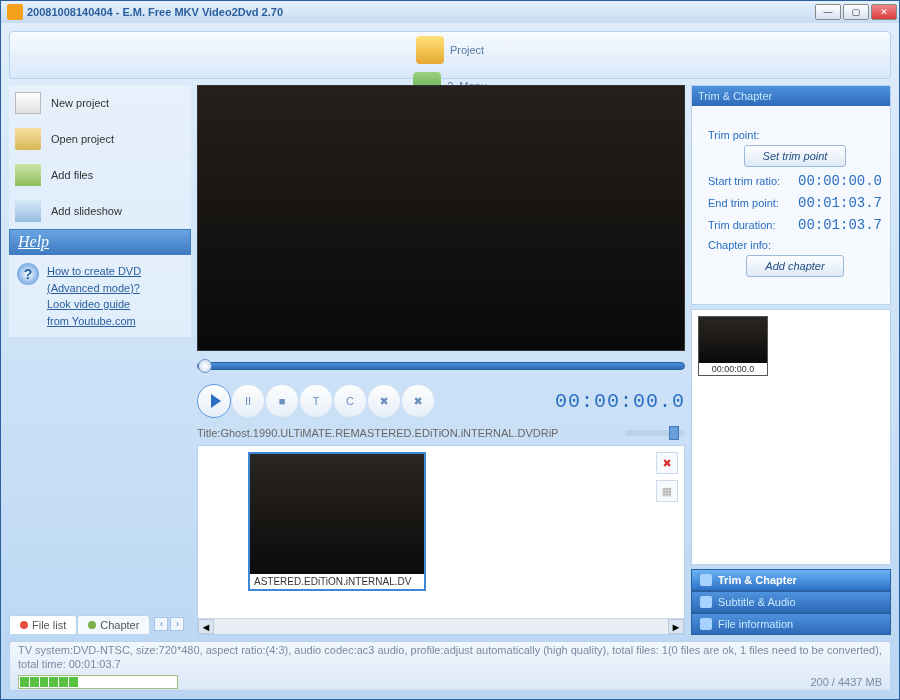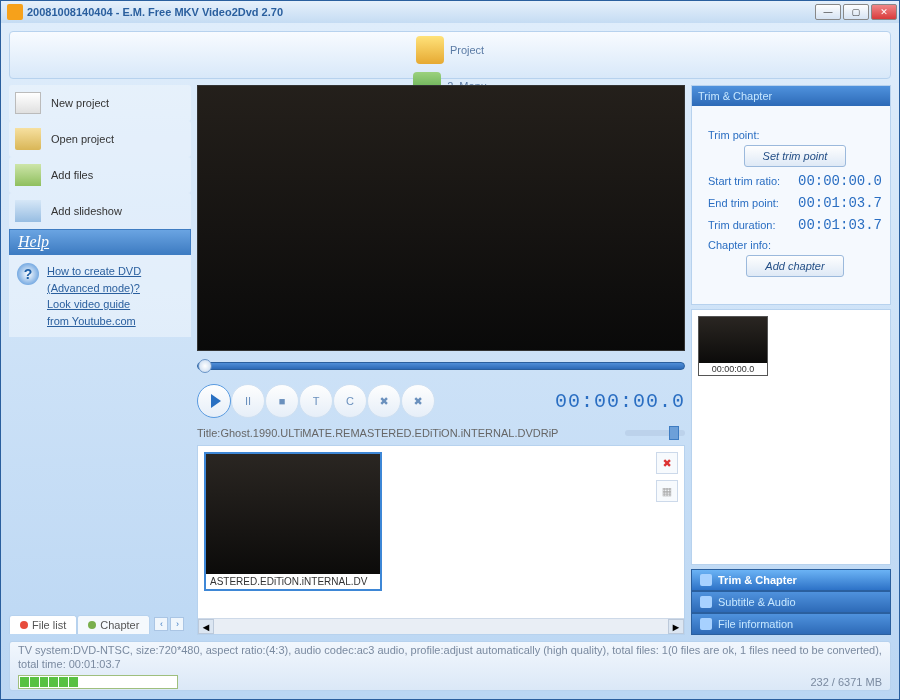--- a/index.html
+++ b/index.html
@@ -64,7 +64,7 @@
 .tabarrows span { width:14px;height:14px;border:1px solid #aac5e4;background:#f0f6fc;display:flex;align-items:center;justify-content:center;font-size:9px;color:#3e7cc2;cursor:pointer; }
 
 .filelist { flex:1; background: #fff; border: 1px solid #b7d2ee; min-height: 150px; position: relative; padding: 6px; overflow:hidden; }
-.thumb1 { width: 178px; border: 2px solid #3e87d6; background:#000; }
+.thumb1 { width: 178px; border: 2px solid #3e87d6; background:#000;margin-left:44px; }
 .thumb1 .img { height: 120px; background: linear-gradient(180deg,#2a2622,#0c0b0a); }
 .thumb1 .cap { background:#fff; color:#333; padding:2px 4px; font-size:10px; overflow:hidden; white-space:nowrap; }
 .sideicons { position:absolute; right:6px; top:6px; display:flex; flex-direction:column; gap:6px; }

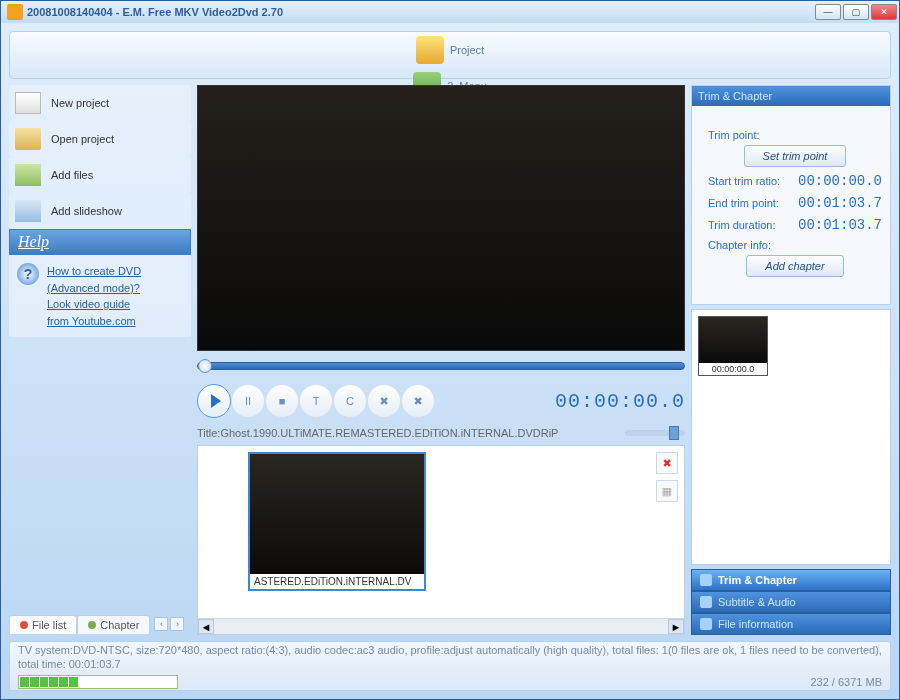--- a/index.html
+++ b/index.html
@@ -298,7 +298,7 @@
             <div class="seg off"></div>
             <div class="seg off"></div>
         </div>
-        <span class="diskinfo">232 / 6371 MB</span>
+        <span class="diskinfo">200 / 4437 MB</span>
       </div>
     </div>
   </div>

